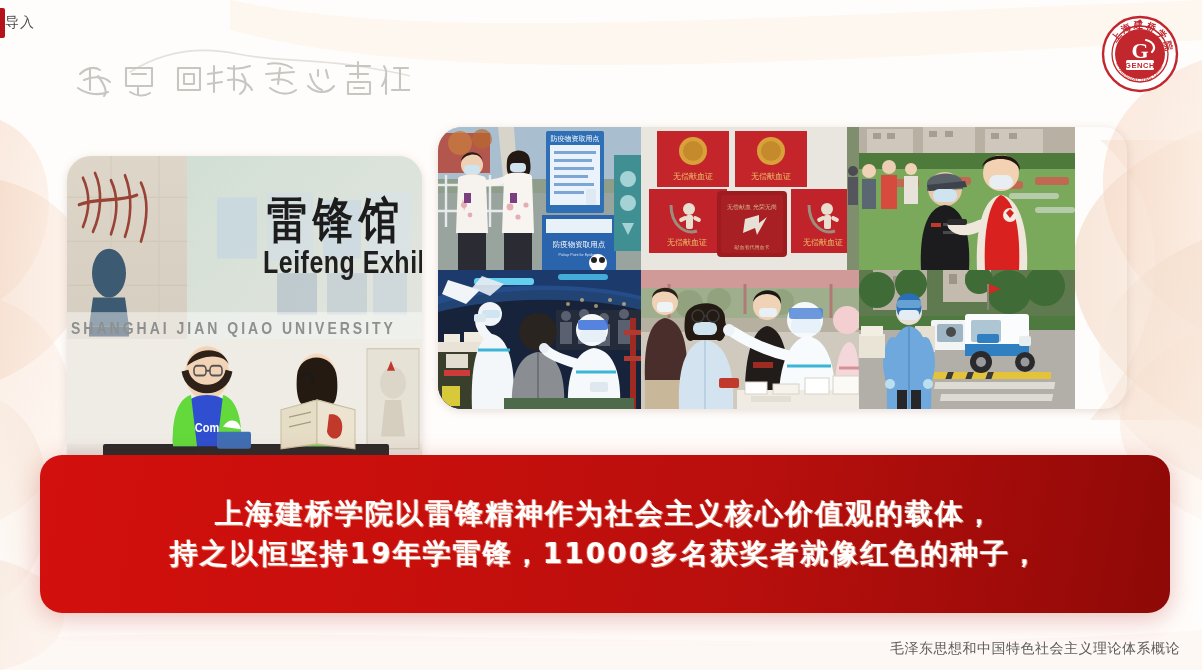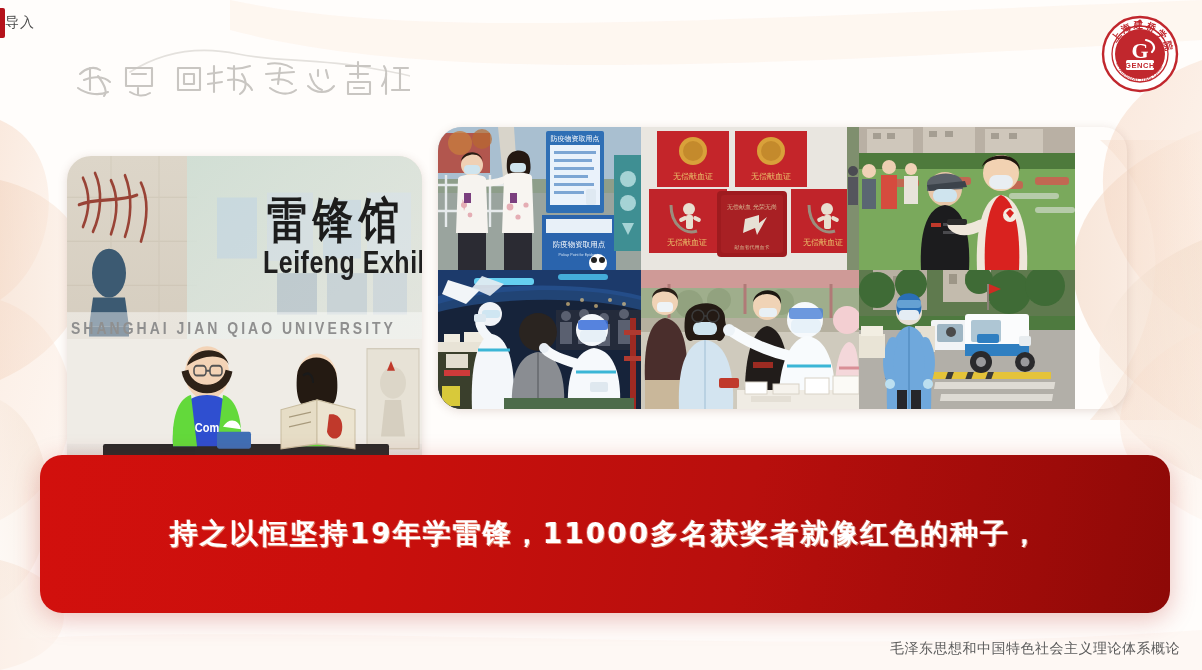--- a/index.html
+++ b/index.html
@@ -677,6 +677,7 @@
 </div>
 
 <div class="banner">
+  <div class="line">上海建桥学院以雷锋精神作为社会主义核心价值观的载体，</div>
   <div class="line">持之以恒坚持19年学雷锋，11000多名获奖者就像红色的种子，</div>
 </div>
 

